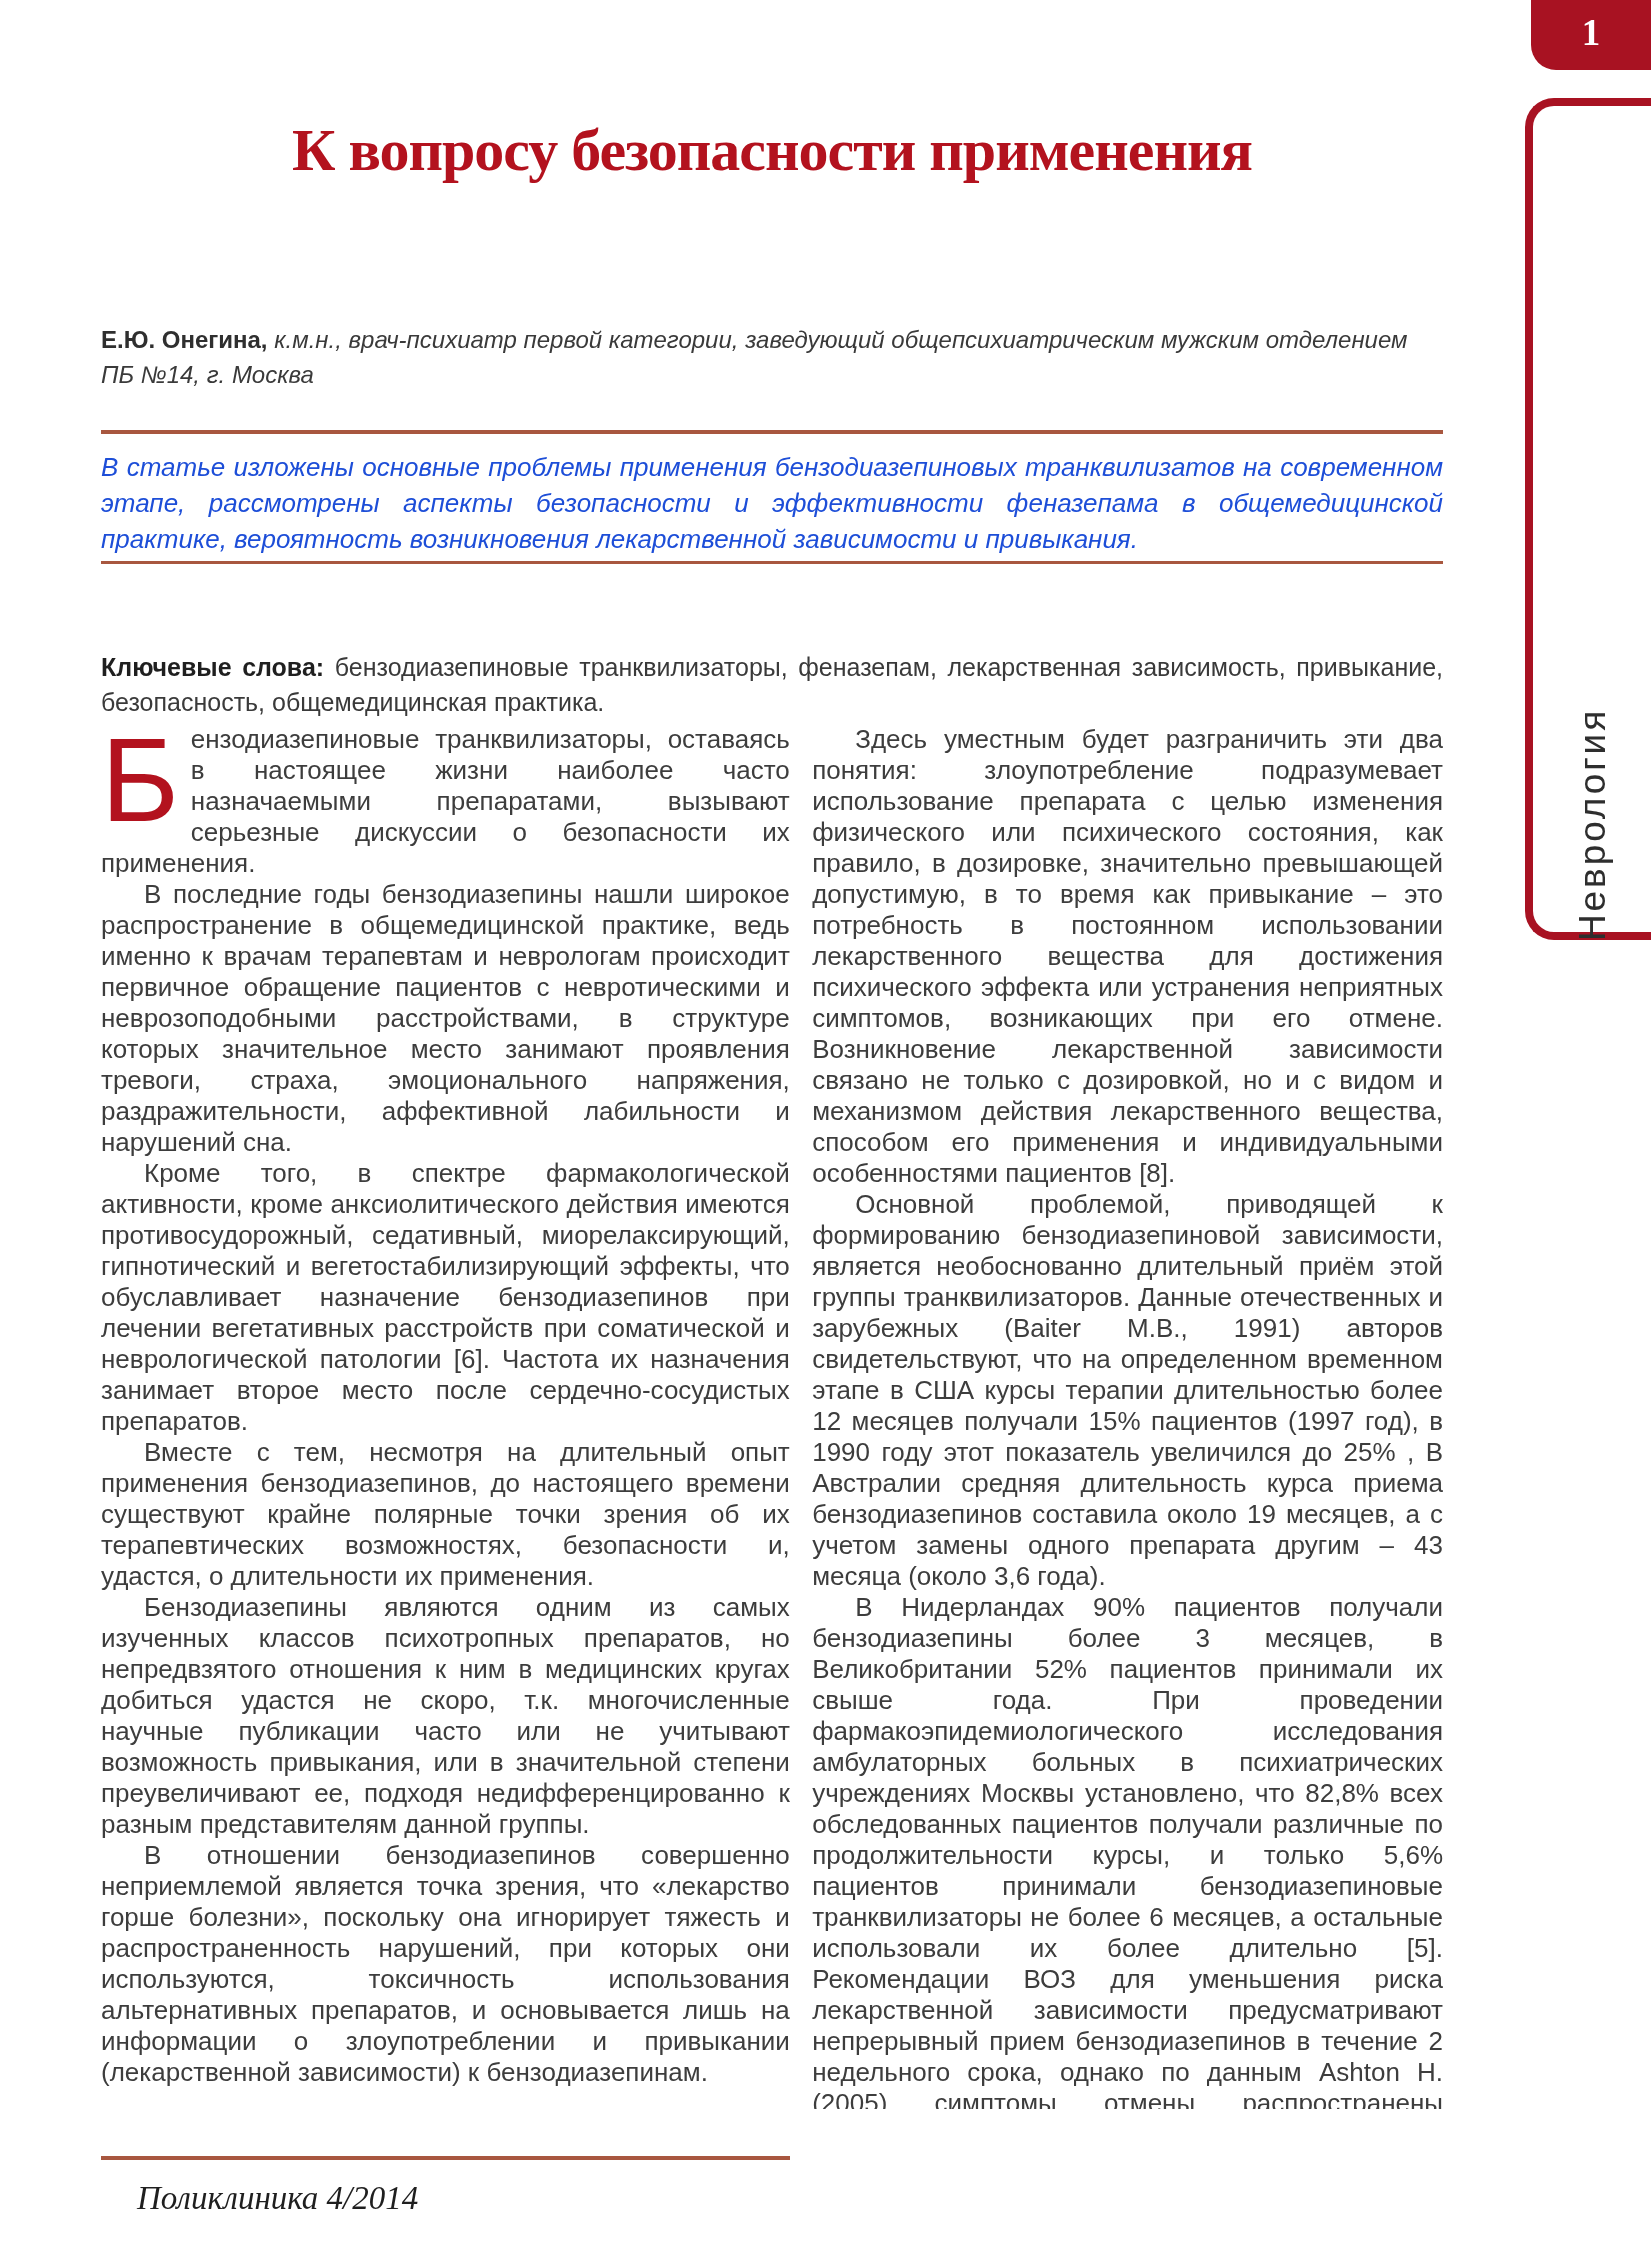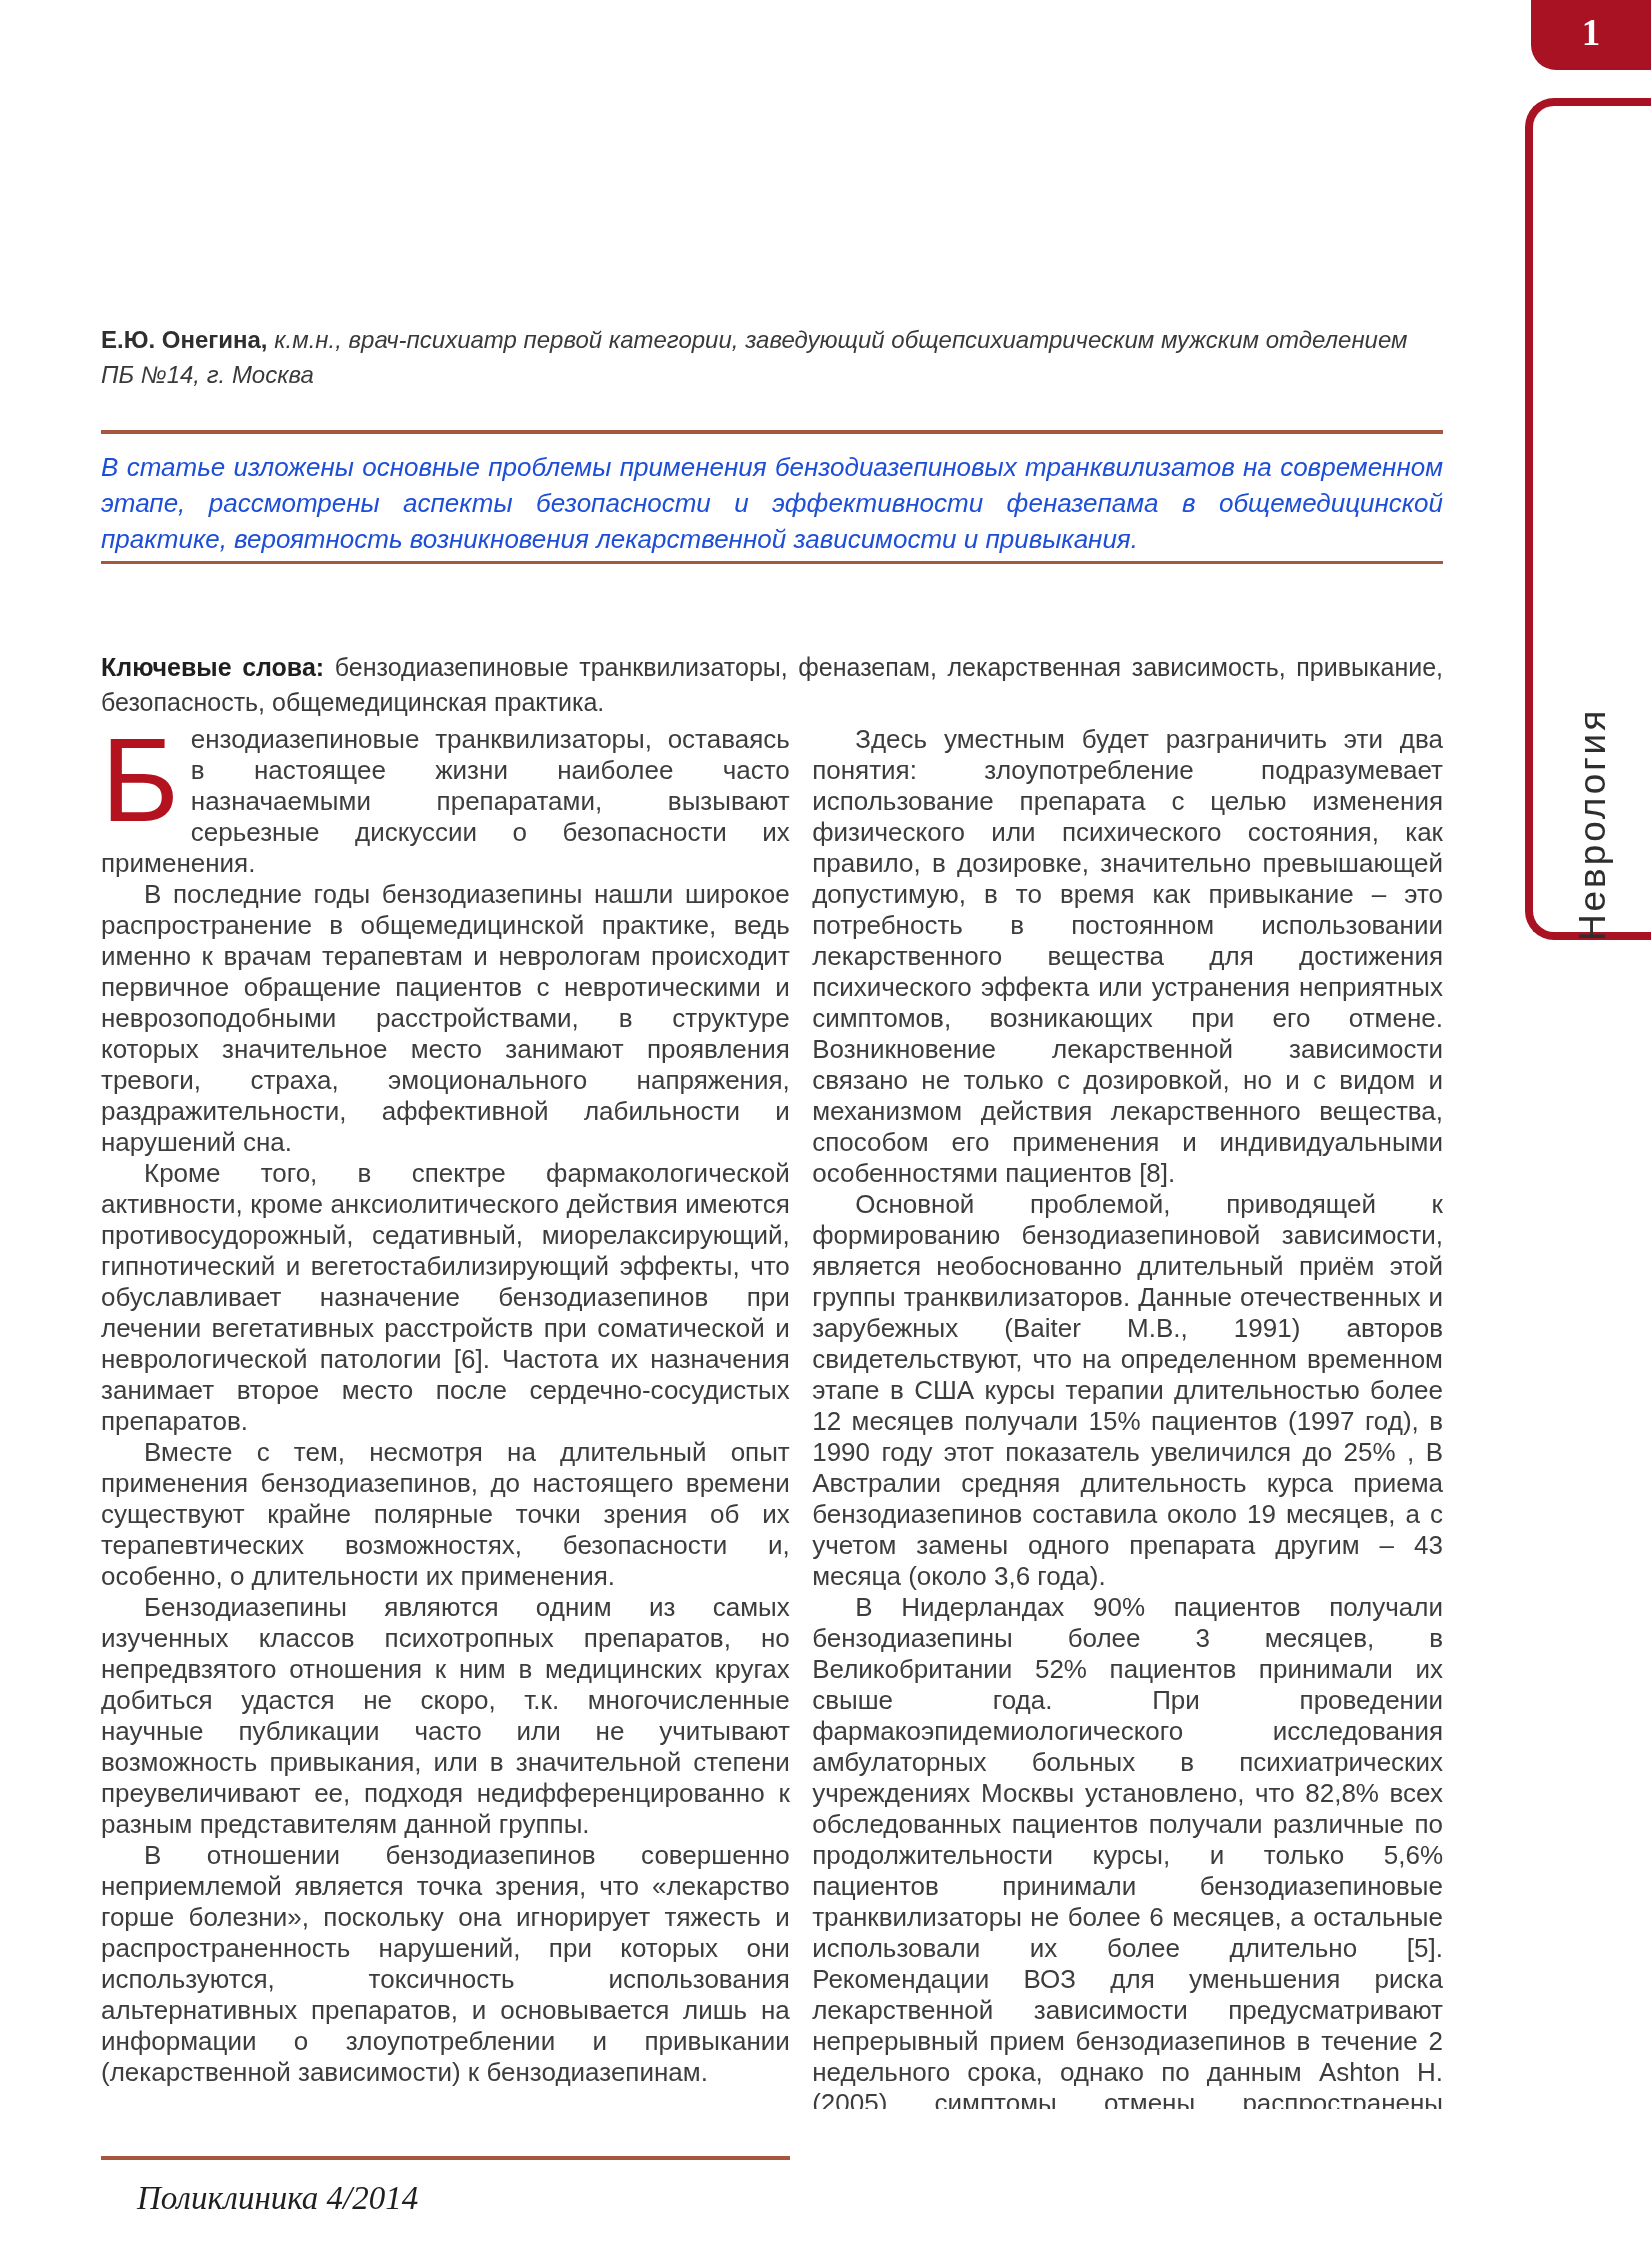--- a/index.html
+++ b/index.html
@@ -114,6 +114,7 @@
   <div class="content">
 
     <div class="title">
+      <div>К вопросу безопасности применения</div>
     </div>
 
     <div class="author"><span class="name">Е.Ю. Онегина,</span><span class="details"> к.м.н., врач-психиатр первой категории, заведующий общепсихиатрическим мужским отделением ПБ №14, г. Москва</span></div>

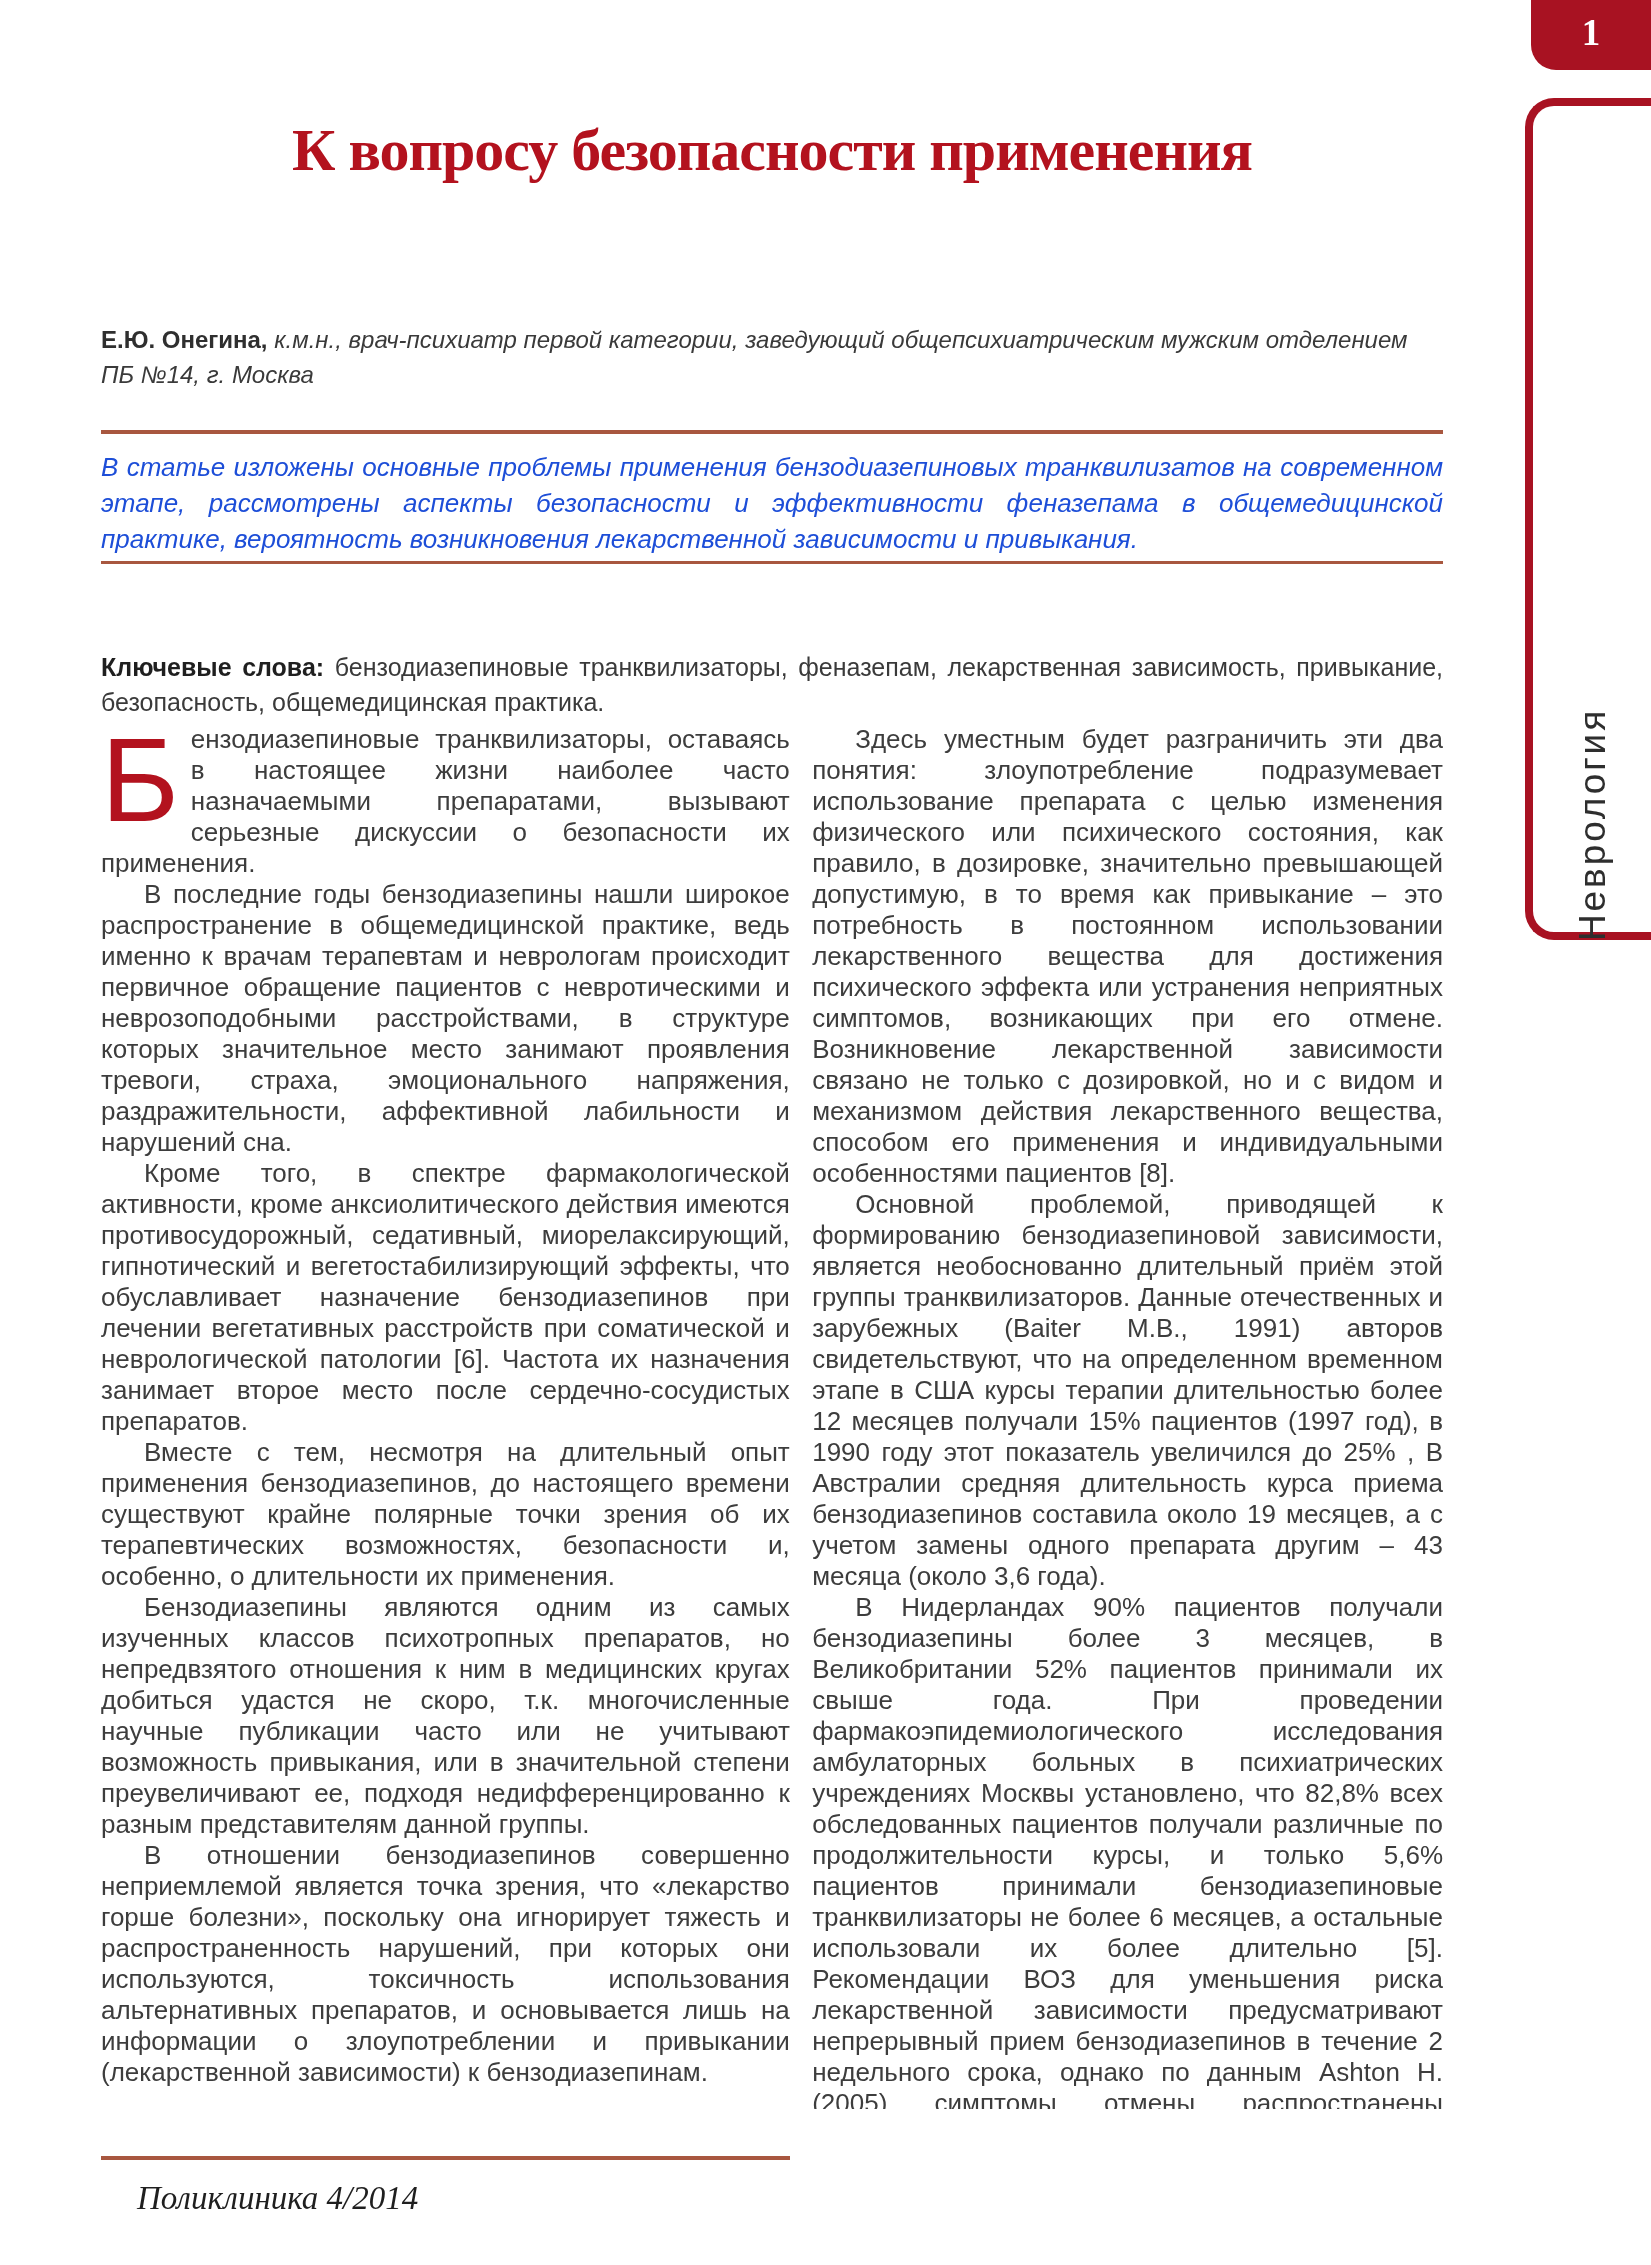--- a/index.html
+++ b/index.html
@@ -132,7 +132,7 @@
         <p class="no-indent"><span class="dropcap">Б</span><span>ензодиазепиновые транквилизаторы, оставаясь в настоящее жизни наиболее часто назначаемыми препаратами, вызывают серьезные дискуссии о безопасности их применения.</span></p>
         <p>В последние годы бензодиазепины нашли широкое распространение в общемедицинской практике, ведь именно к врачам терапевтам и неврологам происходит первичное обращение пациентов с невротическими и неврозоподобными расстройствами, в структуре которых значительное место занимают проявления тревоги, страха, эмоционального напряжения, раздражительности, аффективной лабильности и нарушений сна.</p>
         <p>Кроме того, в спектре фармакологической активности, кроме анксиолитического действия имеются противосудорожный, седативный, миорелаксирующий, гипнотический и вегетостабилизирующий эффекты, что обуславливает назначение бензодиазепинов при лечении вегетативных расстройств при соматической и неврологической патологии [6]. Частота их назначения занимает второе место после сердечно-сосудистых препаратов.</p>
-        <p>Вместе с тем, несмотря на длительный опыт применения бензодиазепинов, до настоящего времени существуют крайне полярные точки зрения об их терапевтических возможностях, безопасности и, особенно, о длительности их применения.</p>
+        <p>Вместе с тем, несмотря на длительный опыт применения бензодиазепинов, до настоящего времени существуют крайне полярные точки зрения об их терапевтических возможностях, безопасности и, удастся, о длительности их применения.</p>
         <p>Бензодиазепины являются одним из самых изученных классов психотропных препаратов, но непредвзятого отношения к ним в медицинских кругах добиться удастся не скоро, т.к. многочисленные научные публикации часто или не учитывают возможность привыкания, или в значительной степени преувеличивают ее, подходя недифференцированно к разным представителям данной группы.</p>
         <p>В отношении бензодиазепинов совершенно неприемлемой является точка зрения, что «лекарство горше болезни», поскольку она игнорирует тяжесть и распространенность нарушений, при которых они используются, токсичность использования альтернативных препаратов, и основывается лишь на информации о злоупотреблении и привыкании (лекарственной зависимости) к бензодиазепинам.</p>
       </div>

